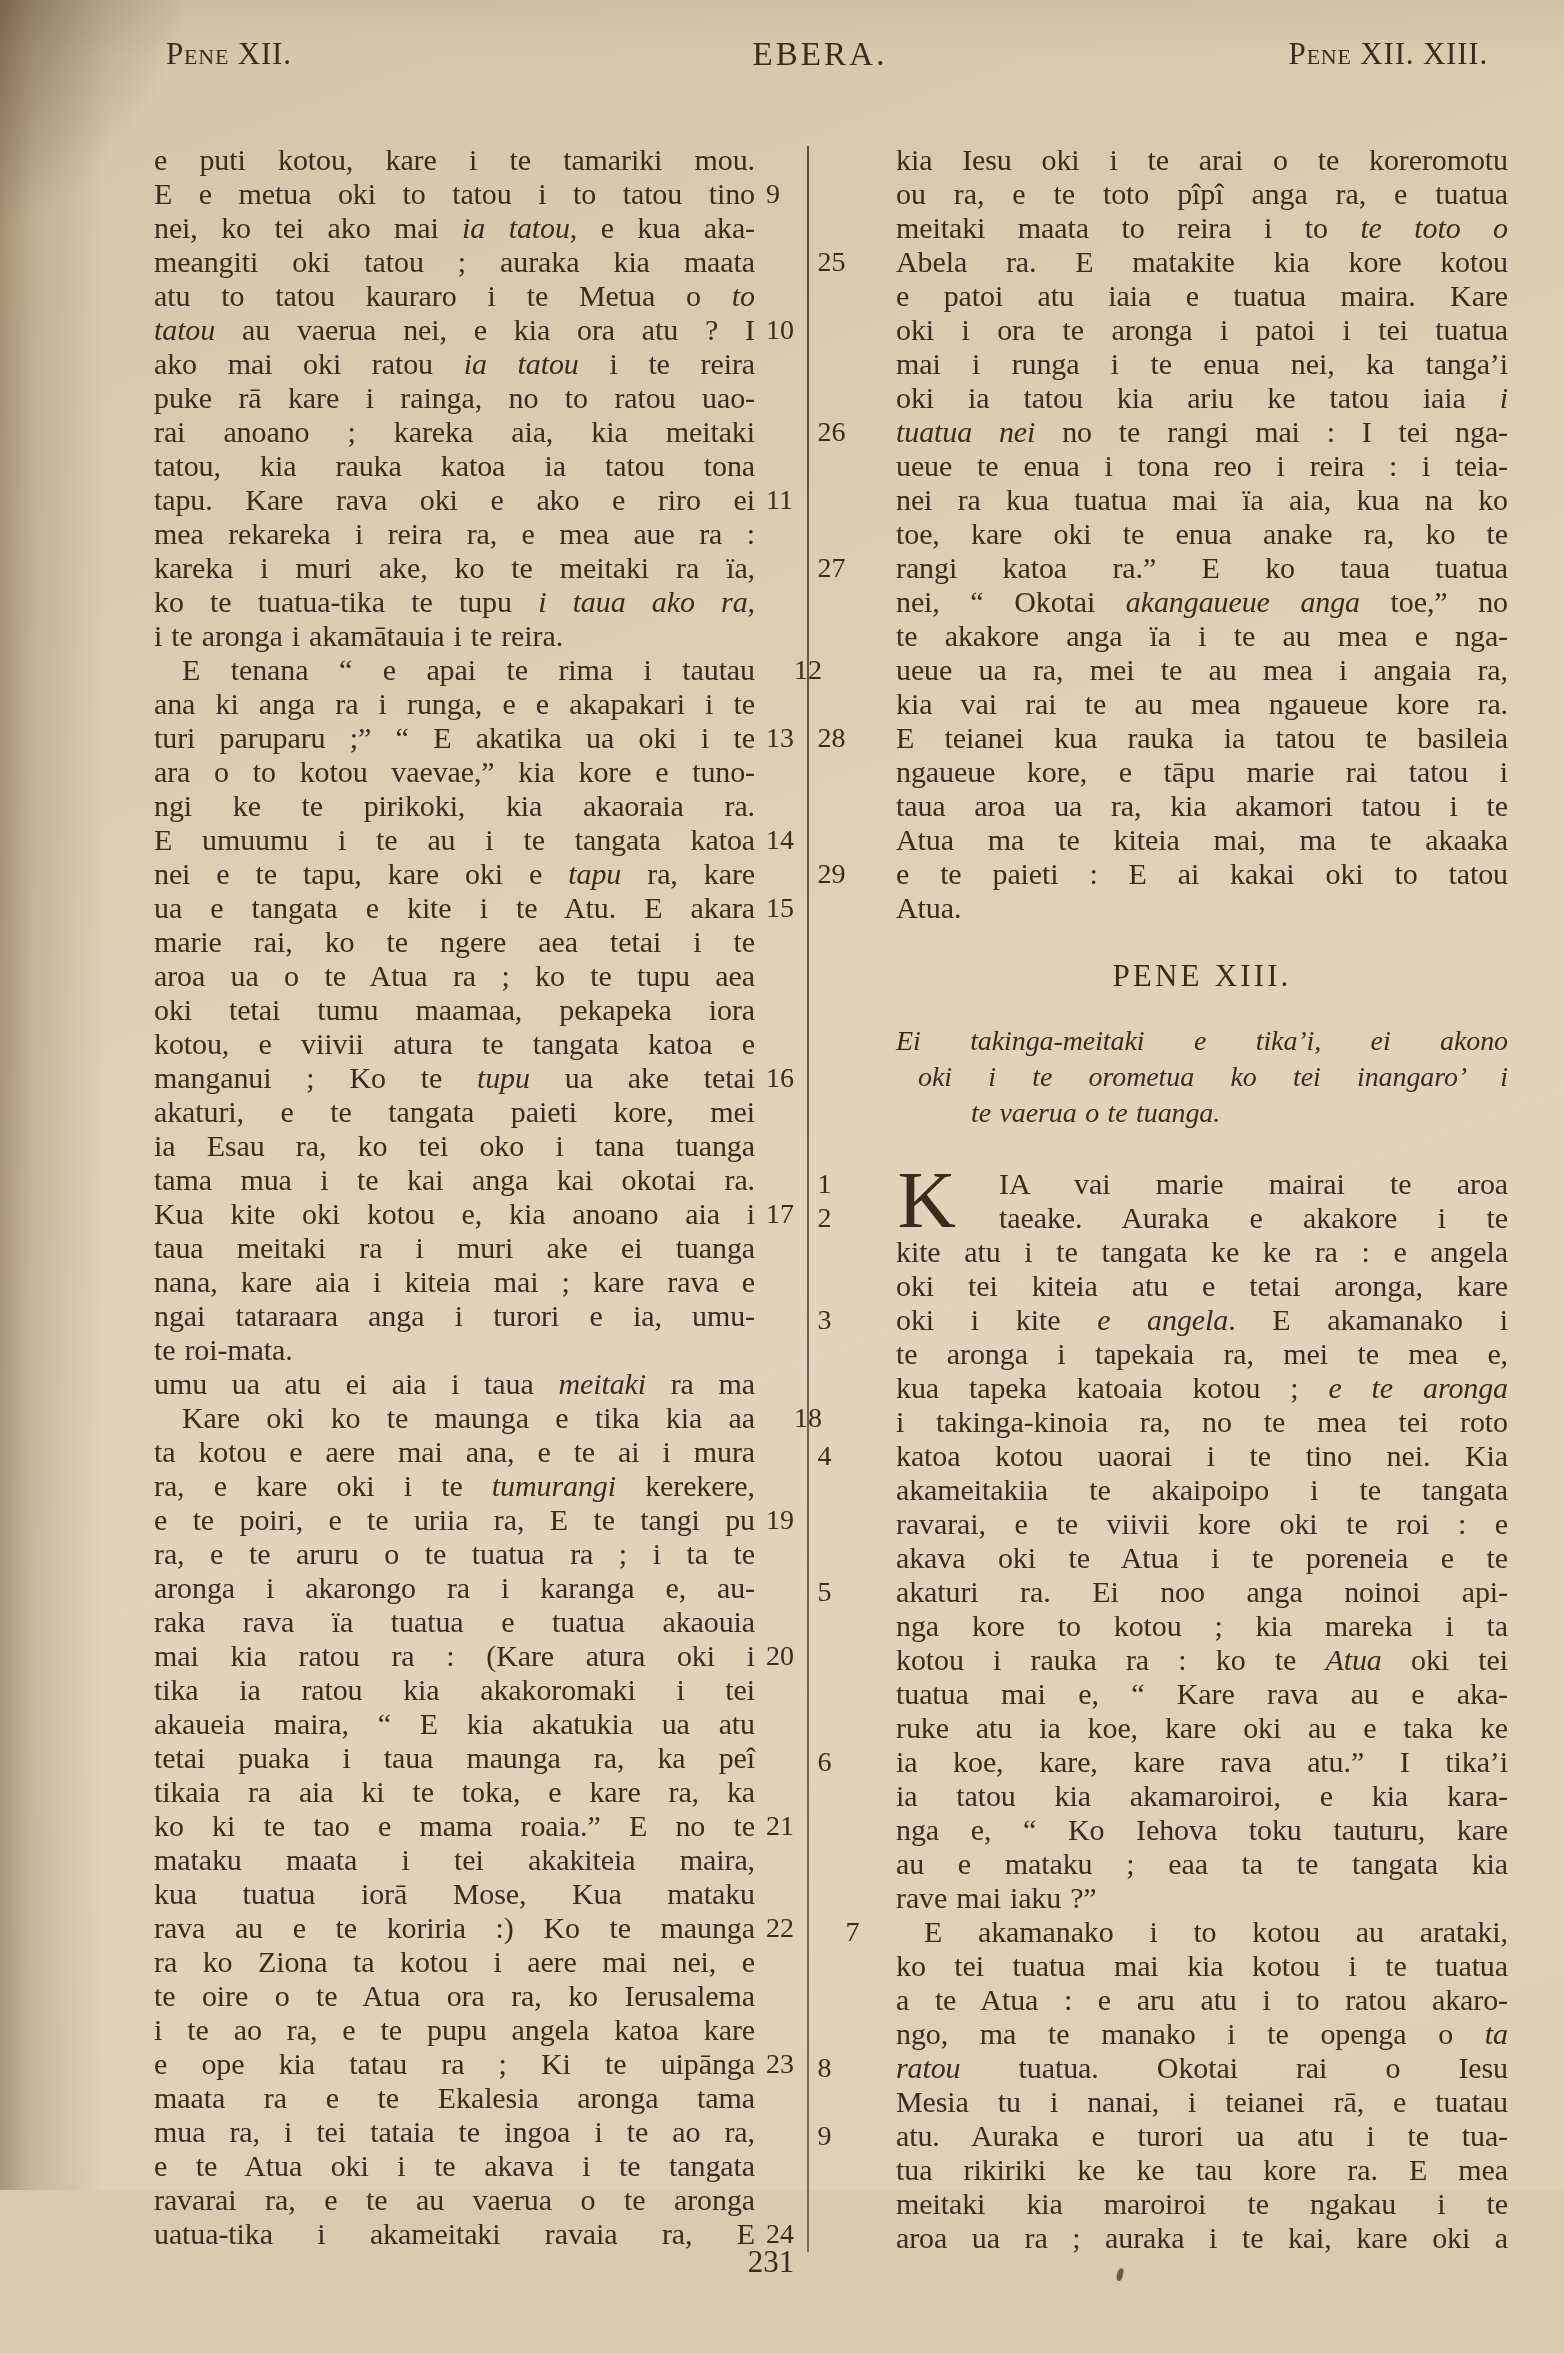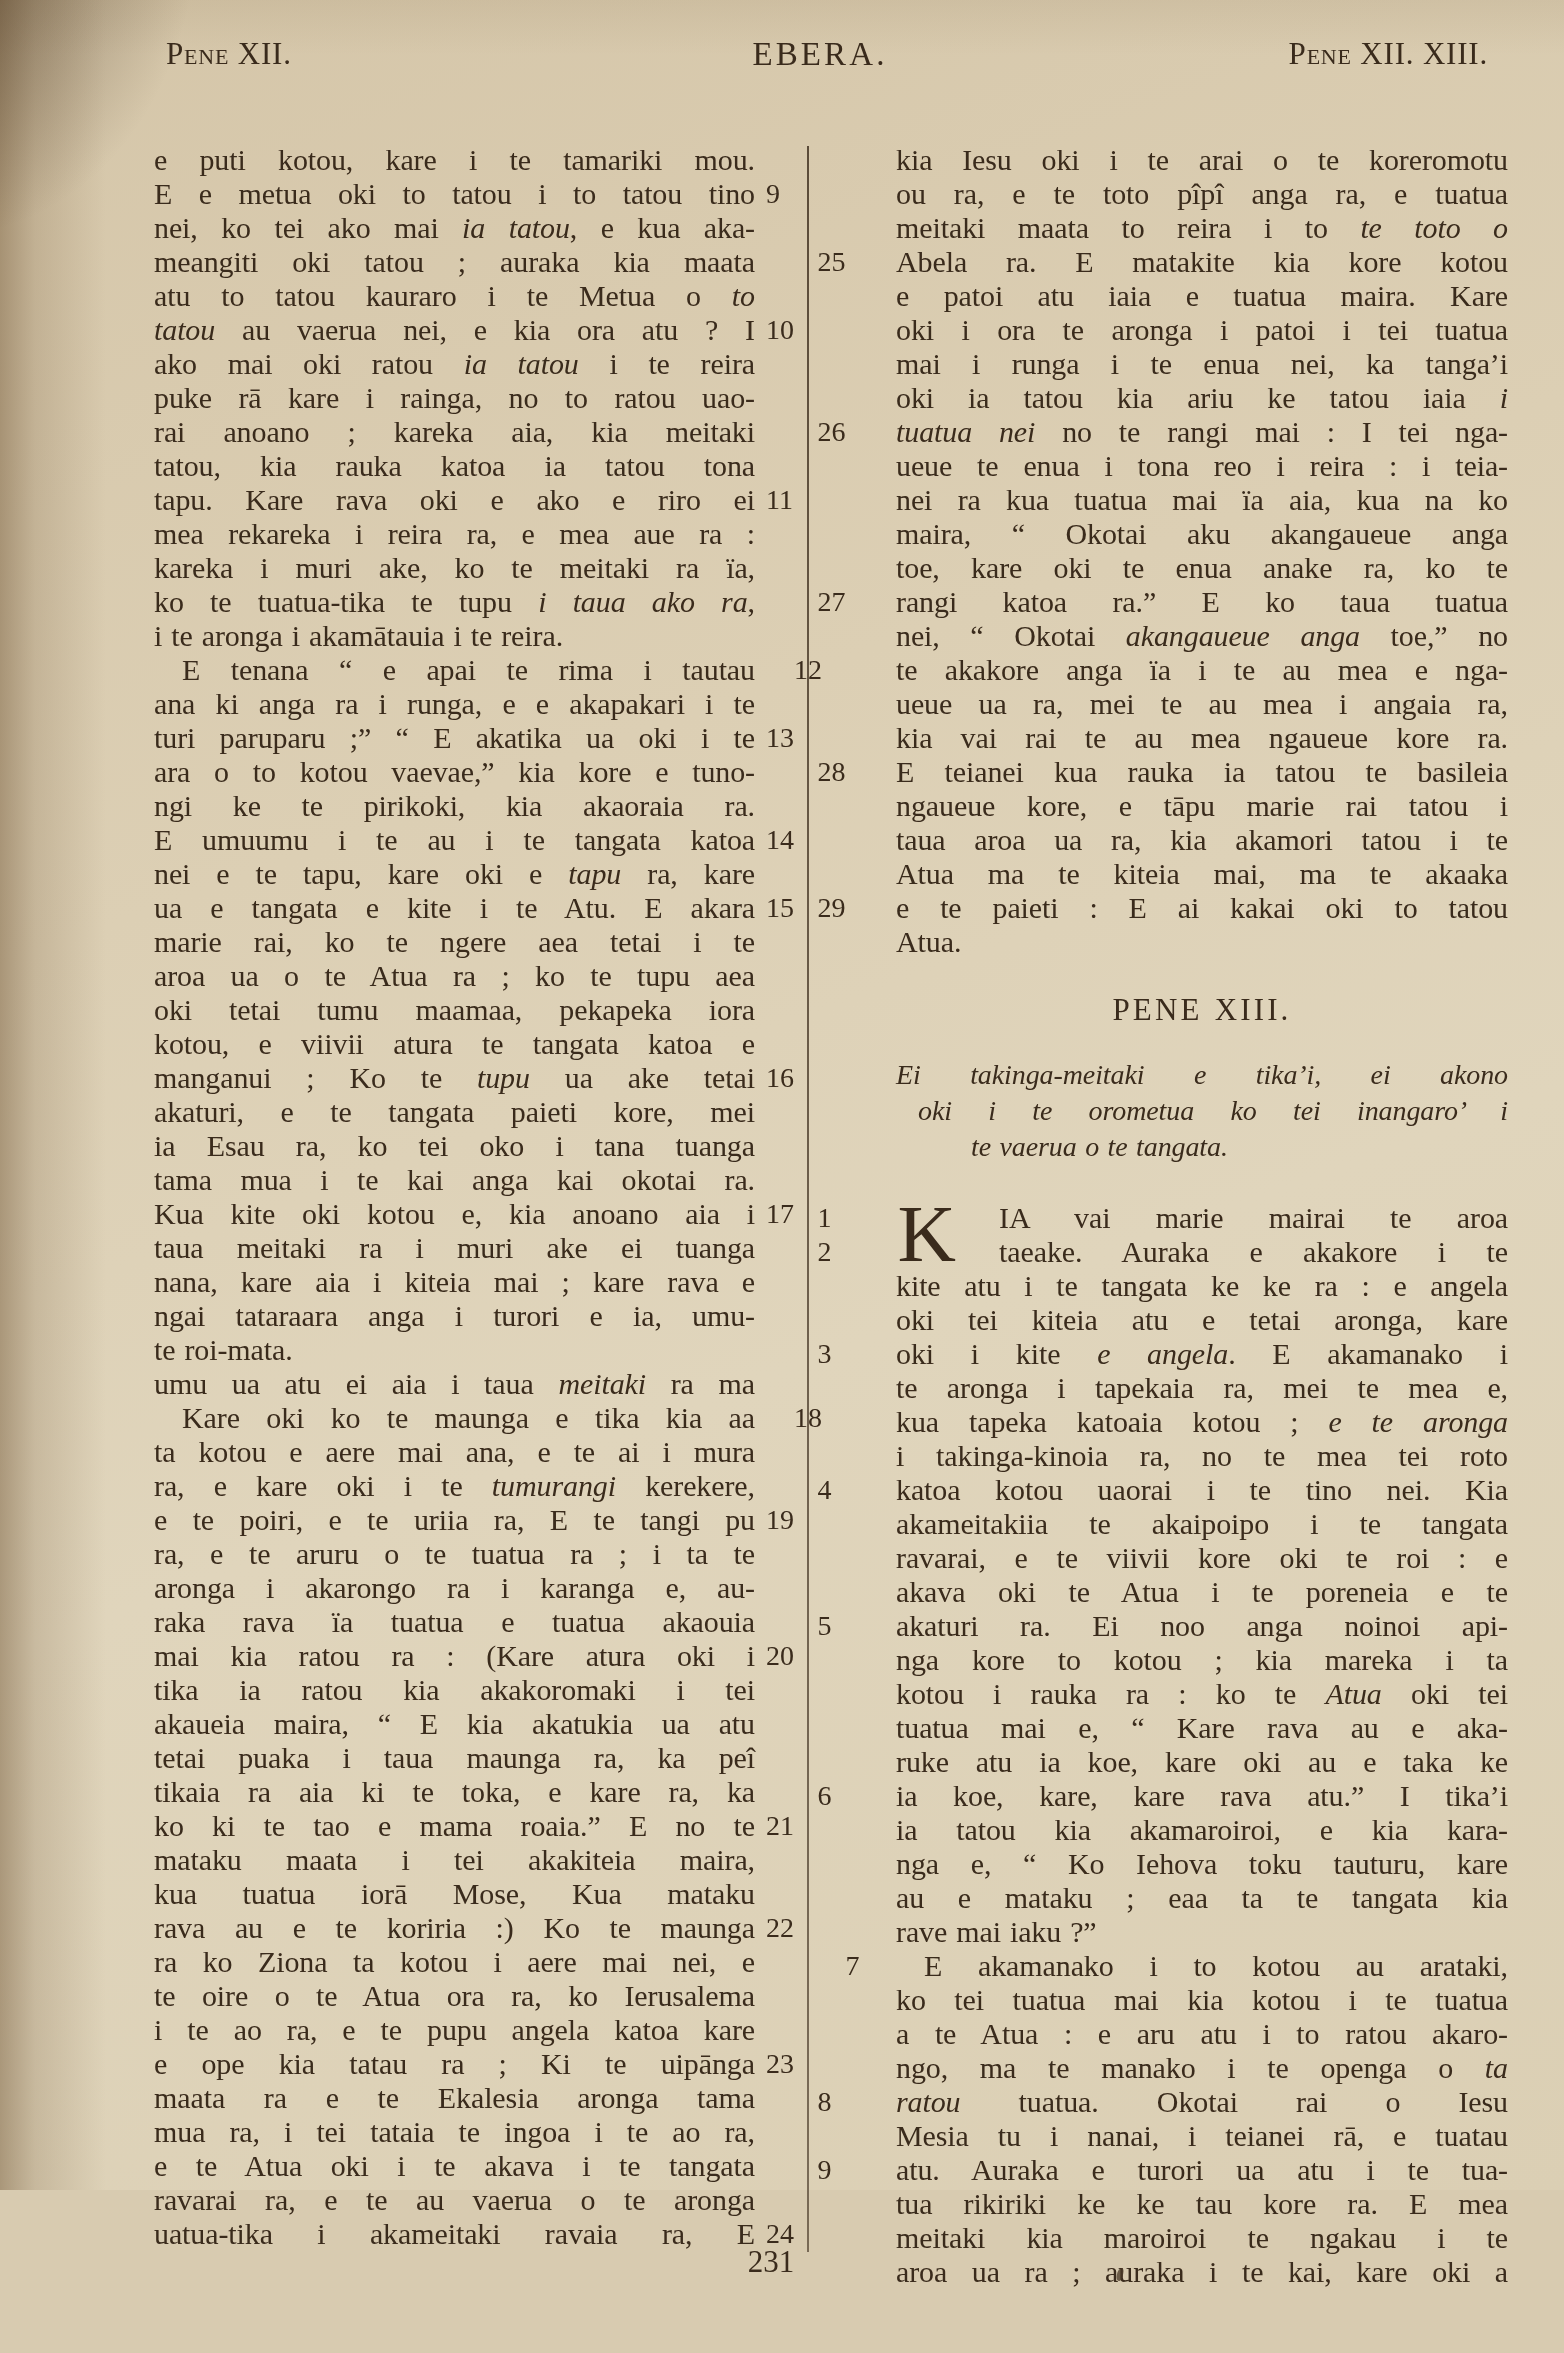--- a/index.html
+++ b/index.html
@@ -136,7 +136,6 @@
         <div class="bl"><span class="vn-r">26</span><span><i>tuatua nei</i> no te rangi mai : I tei nga-</span></div>
         <div class="bl"><span>ueue te enua i tona reo i reira : i teia-</span></div>
         <div class="bl"><span>nei ra kua tuatua mai ïa aia, kua na ko</span></div>
-        <div class="bl"><span>maira, “ Okotai aku akangaueue anga</span></div>
         <div class="bl"><span>toe, kare oki te enua anake ra, ko te</span></div>
         <div class="bl"><span class="vn-r">27</span><span>rangi katoa ra.” E ko taua tuatua</span></div>
         <div class="bl"><span>nei, “ Okotai <i>akangaueue anga</i> toe,” no</span></div>

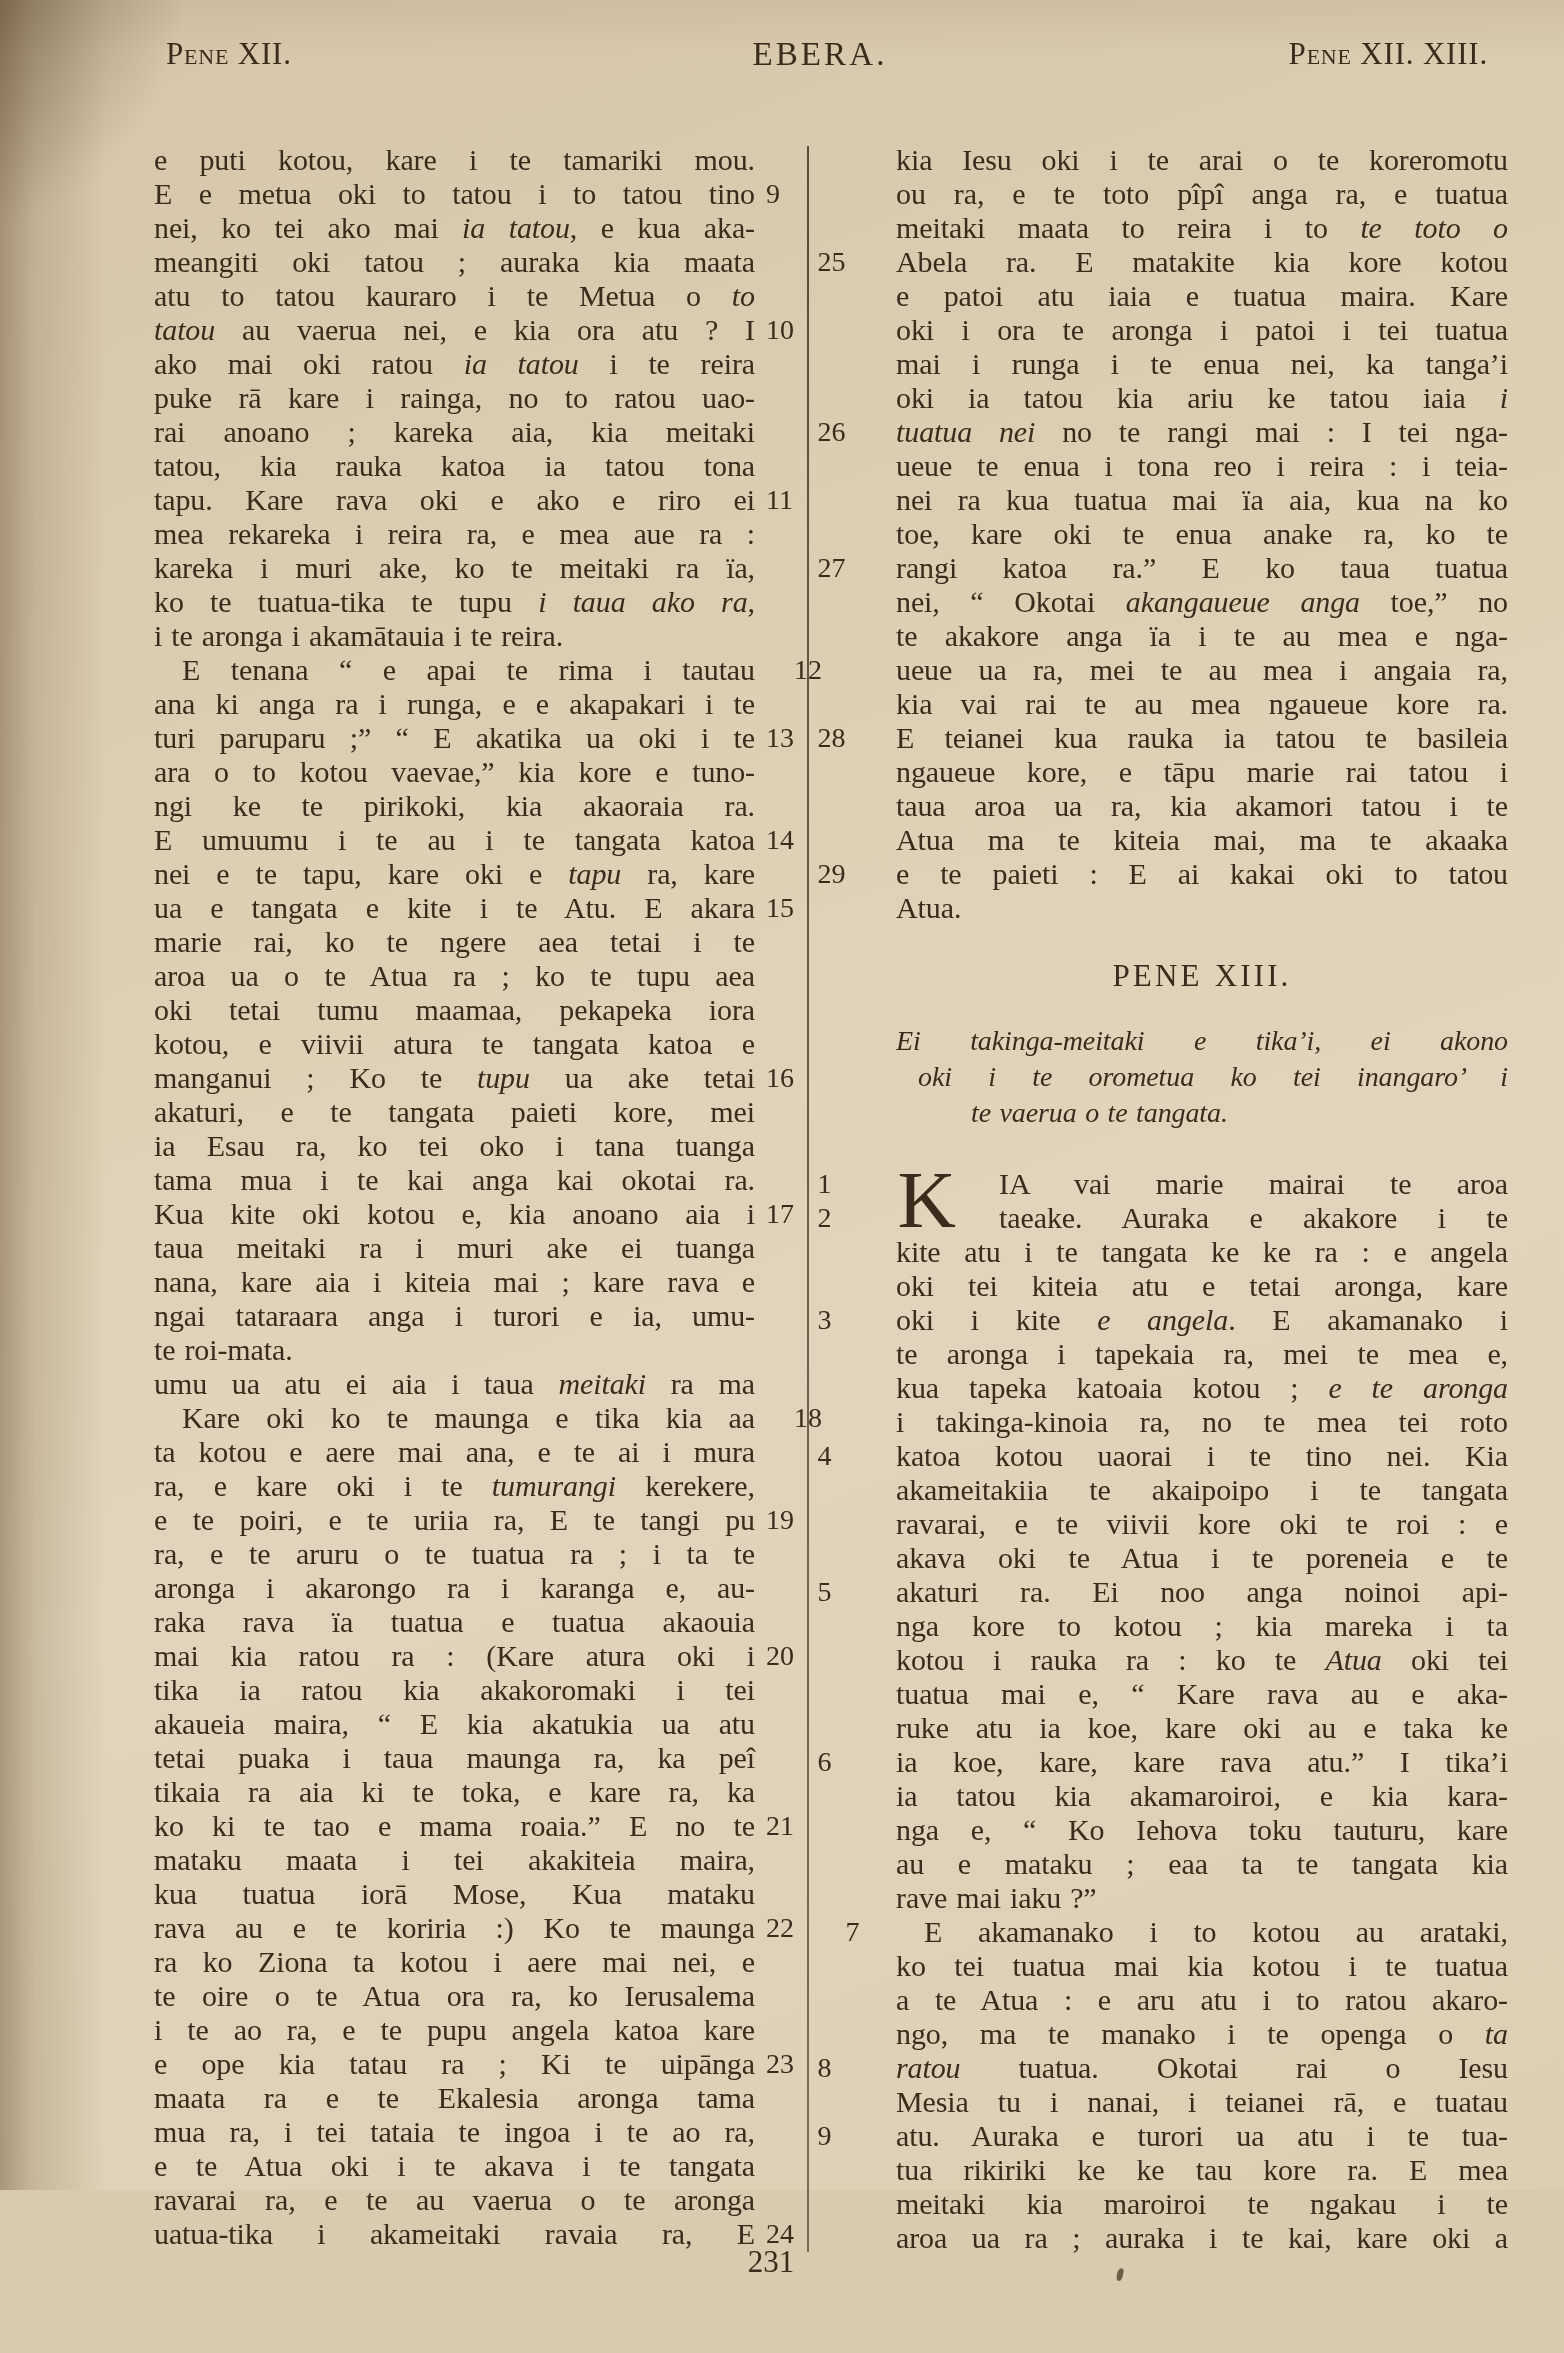--- a/index.html
+++ b/index.html
@@ -153,7 +153,7 @@
     <div class="ch-intro" id="ch-intro">
         <div class="il">Ei takinga-meitaki e tika’i, ei akono</div>
         <div class="il">oki i te orometua ko tei inangaro’ i</div>
-        <div class="il">te vaerua o te tangata.</div>
+        <div class="il">te vaerua o te tuanga.</div>
       </div>
     <div class="ch13" id="ch13-lines">
         <div class="bl d1"><span class="vn-r">1</span><span class="dropcap">K</span><span>IA vai marie mairai te aroa</span></div>

